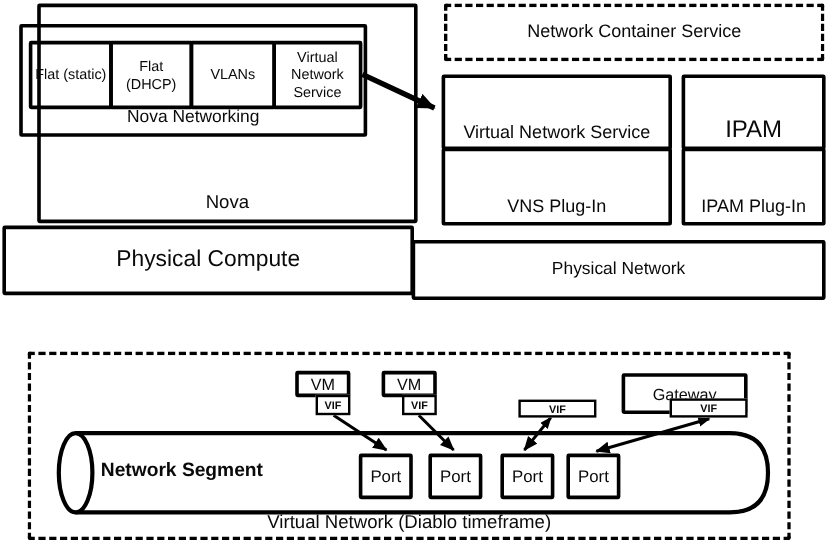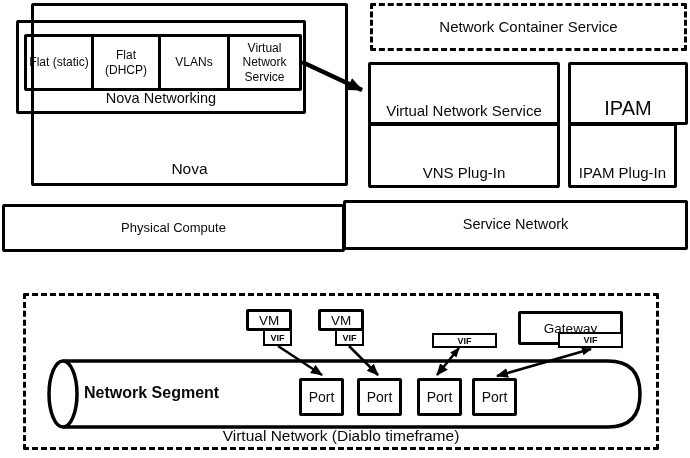--- a/index.html
+++ b/index.html
@@ -87,7 +87,7 @@
   <div class="abs solidbox bottomlabel" style="left:568px;top:62px;width:120px;height:63px;padding-bottom:2px;font-size:20px;">
     <span class="lbl">IPAM</span>
   </div>
-  <div class="abs solidbox bottomlabel" style="left:568px;top:123px;width:109px;height:65px;padding-bottom:3px;font-size:15px;">
+  <div class="abs solidbox bottomlabel" style="left:568px;top:123px;width:120px;height:65px;padding-bottom:3px;font-size:15px;">
     <span class="lbl">IPAM Plug-In</span>
   </div>
 

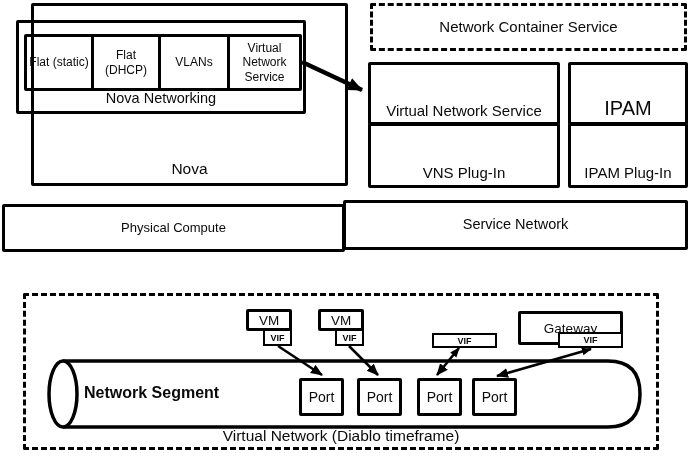--- a/index.html
+++ b/index.html
@@ -91,7 +91,7 @@
     <span class="lbl">IPAM Plug-In</span>
   </div>
 
-  <div class="abs solidbox center" style="left:2px;top:204px;width:343px;height:48px;font-size:13px;">
+  <div class="abs solidbox center" style="left:2px;top:188px;width:343px;height:58px;font-size:19px;">
     <span class="lbl">Physical Compute</span>
   </div>
   <div class="abs solidbox center" style="left:343px;top:200px;width:345px;height:50px;font-size:14.5px;">

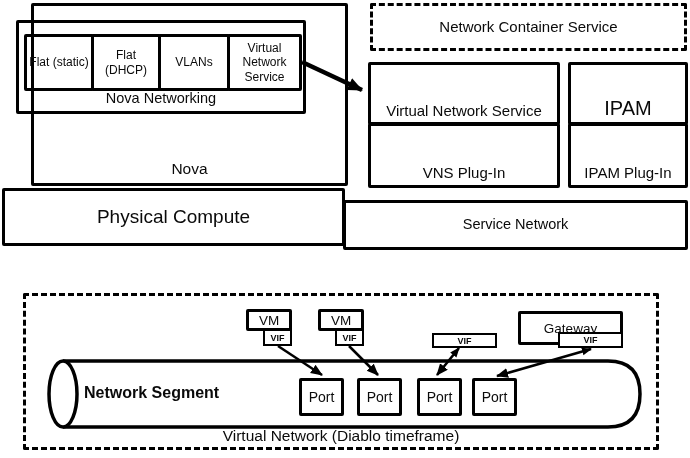--- a/index.html
+++ b/index.html
@@ -95,7 +95,7 @@
     <span class="lbl">Physical Compute</span>
   </div>
   <div class="abs solidbox center" style="left:343px;top:200px;width:345px;height:50px;font-size:14.5px;">
-    <span class="lbl">Service Network</span>
+    <span class="lbl">Physical Network</span>
   </div>
 
   <div class="abs dashedbox" style="left:23px;top:293px;width:636px;height:157px;border-width:3.5px;"></div>

